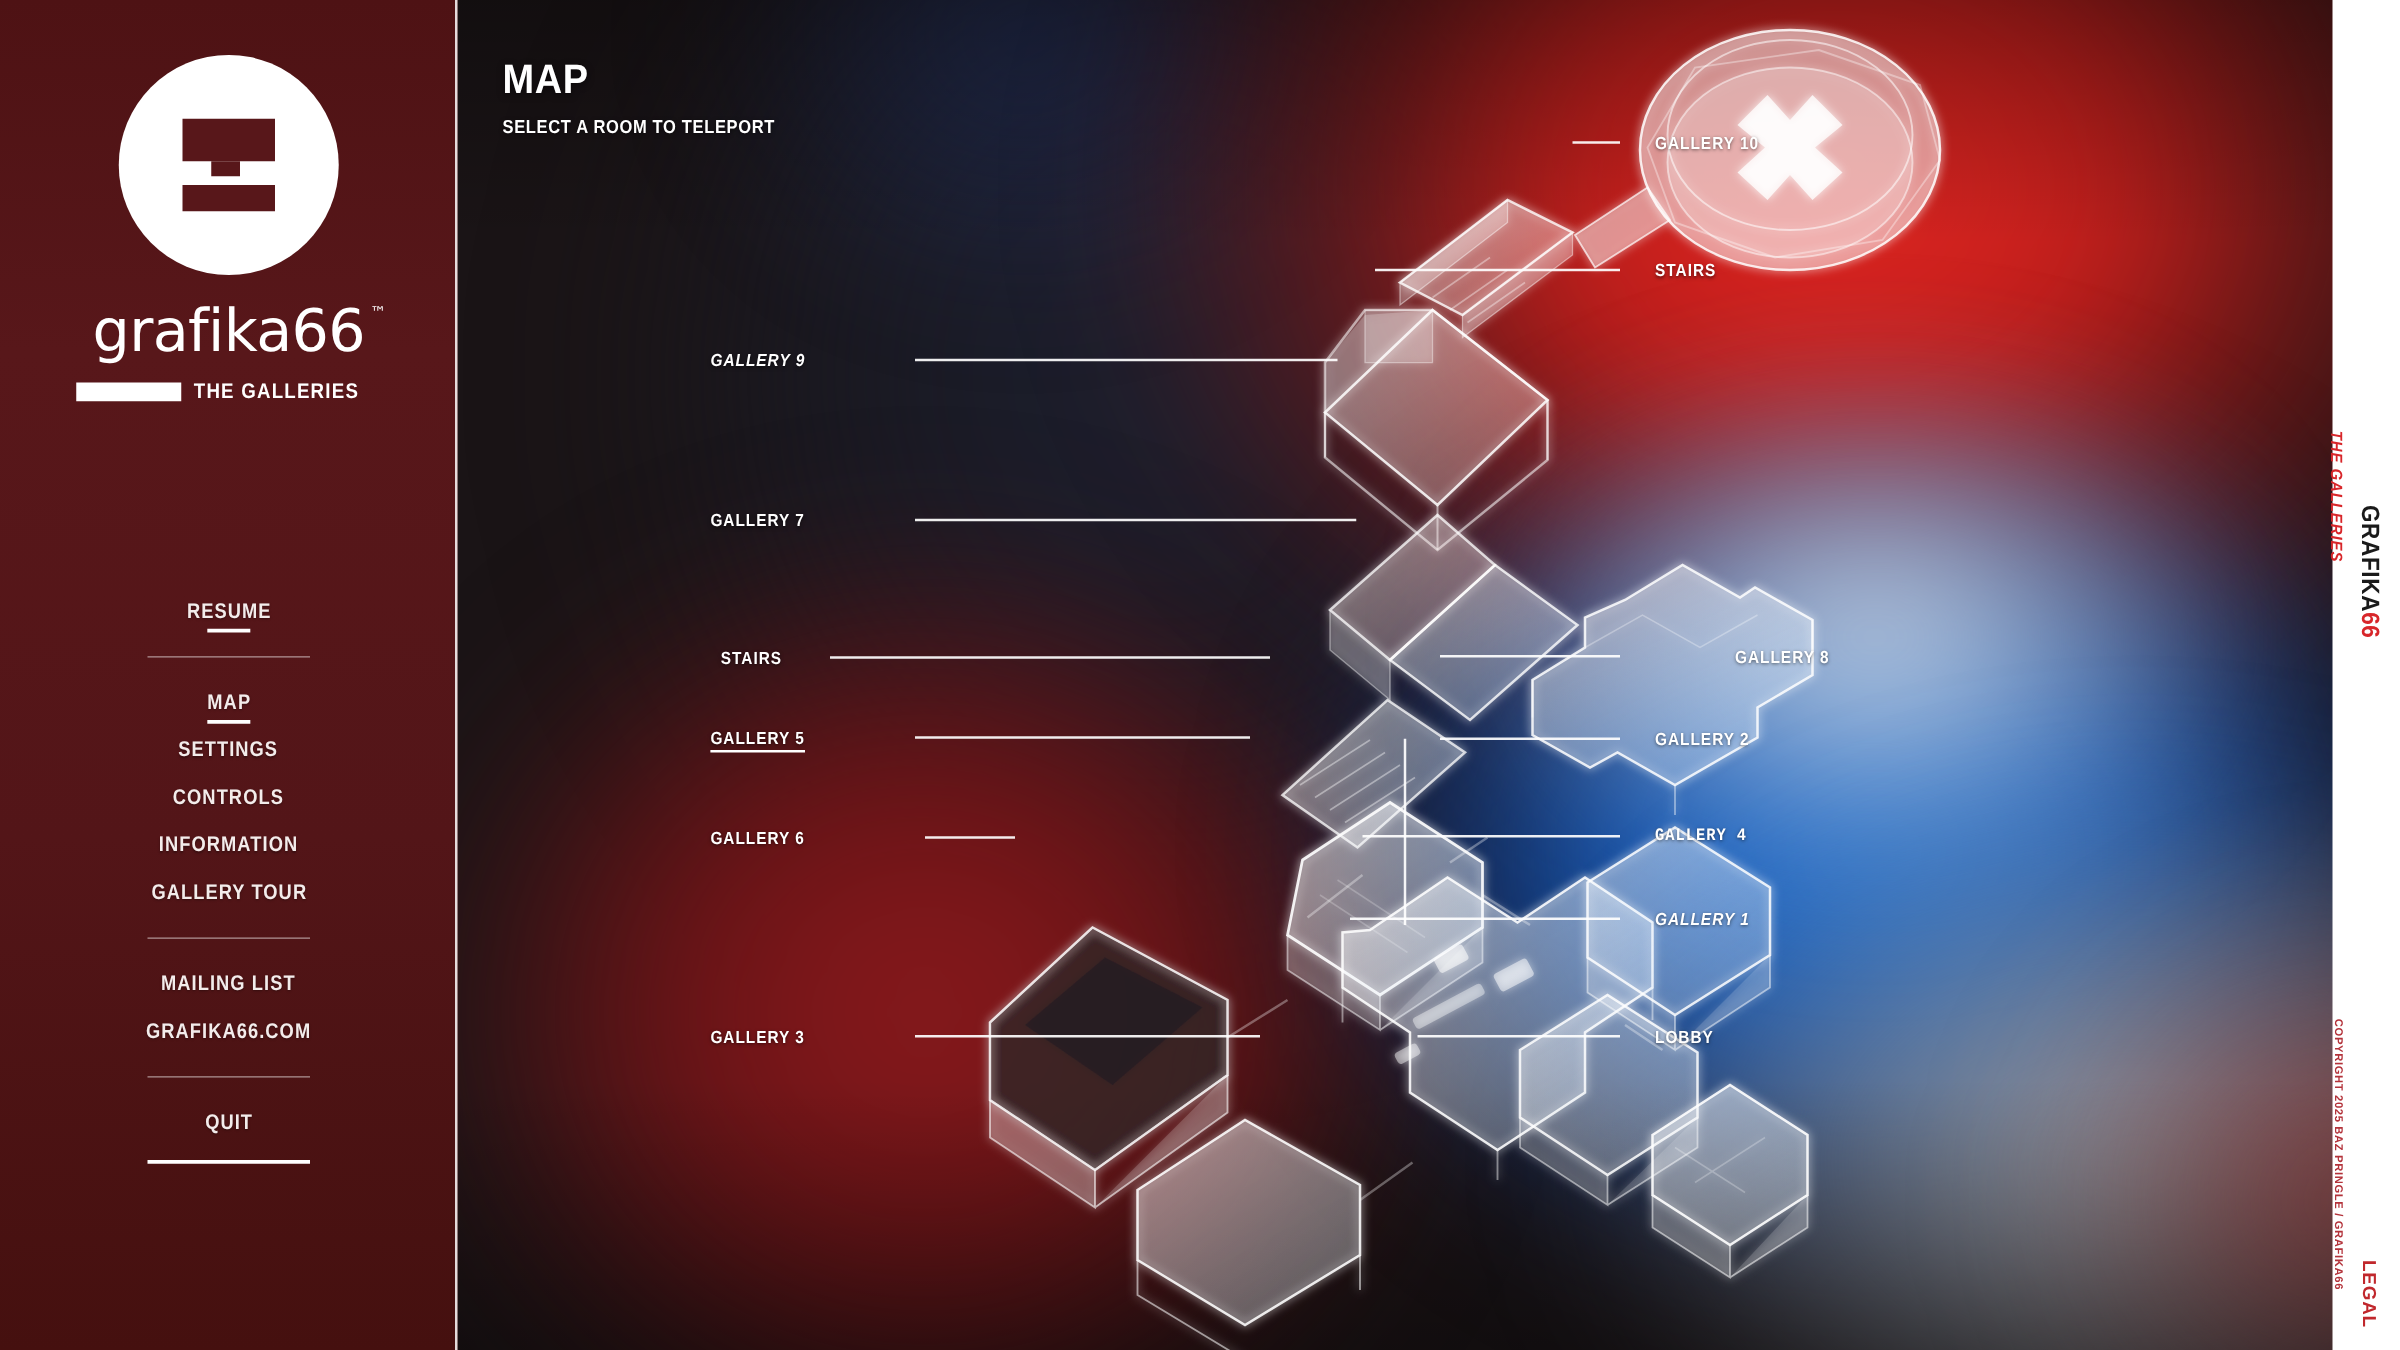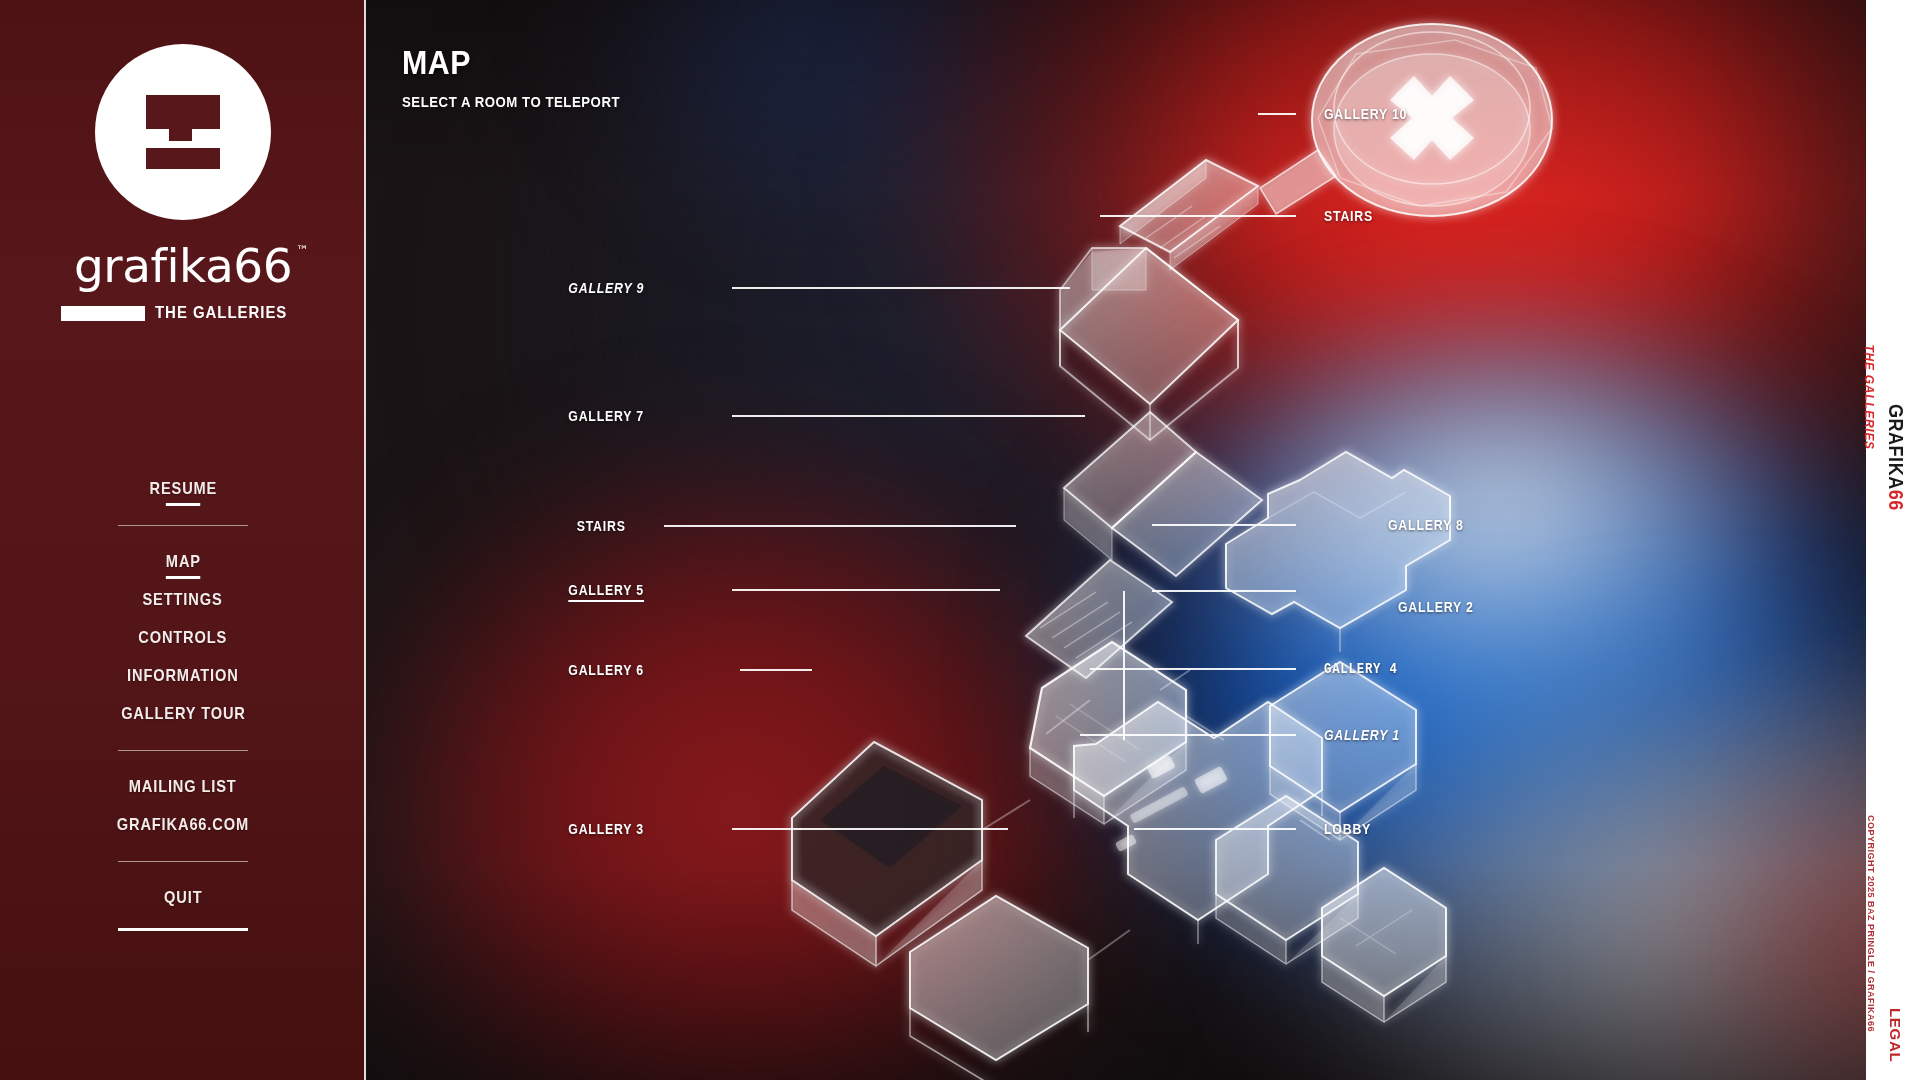--- a/index.html
+++ b/index.html
@@ -516,7 +516,7 @@
   <div class="label right" style="left:1376px; top:517px;">
     <span class="label-text">GALLERY 8</span>
   </div>
-  <div class="label right" style="left:1386px; top:583px;margin-top:16px;">
+  <div class="label right" style="left:1312px; top:583px;">
     <span class="label-text">GALLERY 2</span>
   </div>
   <div class="label right" style="left:1312px; top:661px;font-family:Liberation Mono, monospace;">

